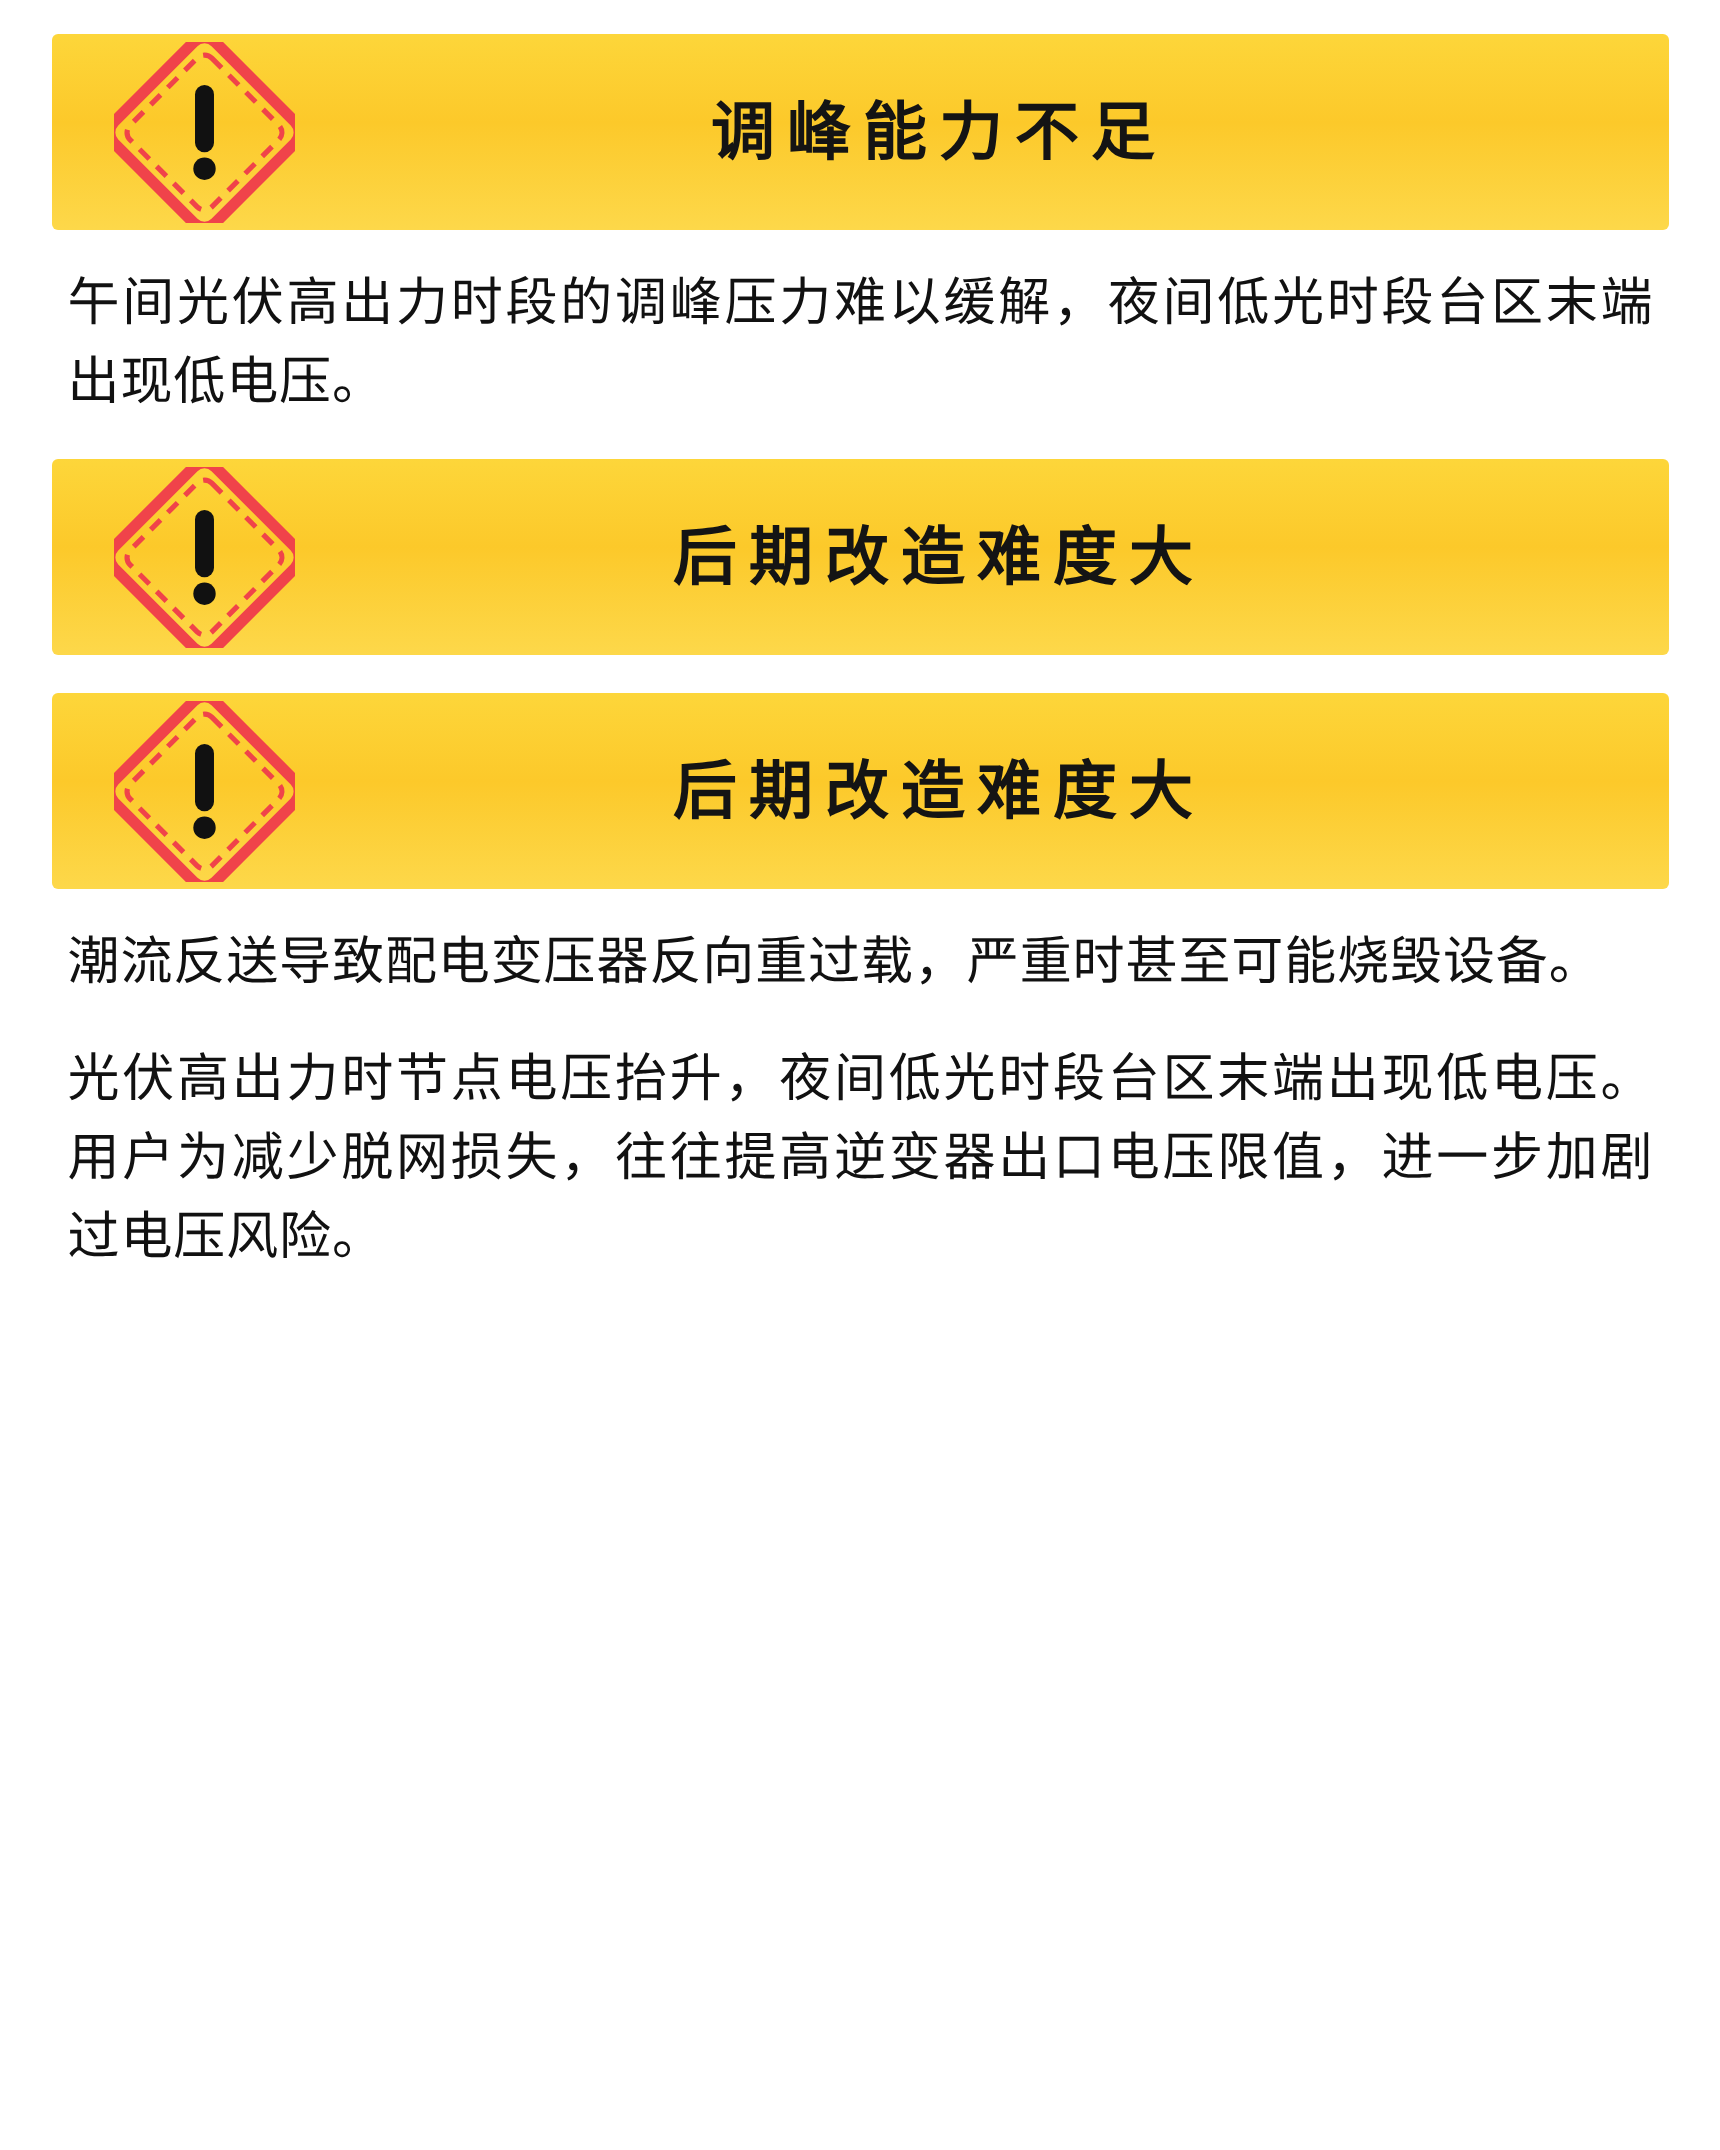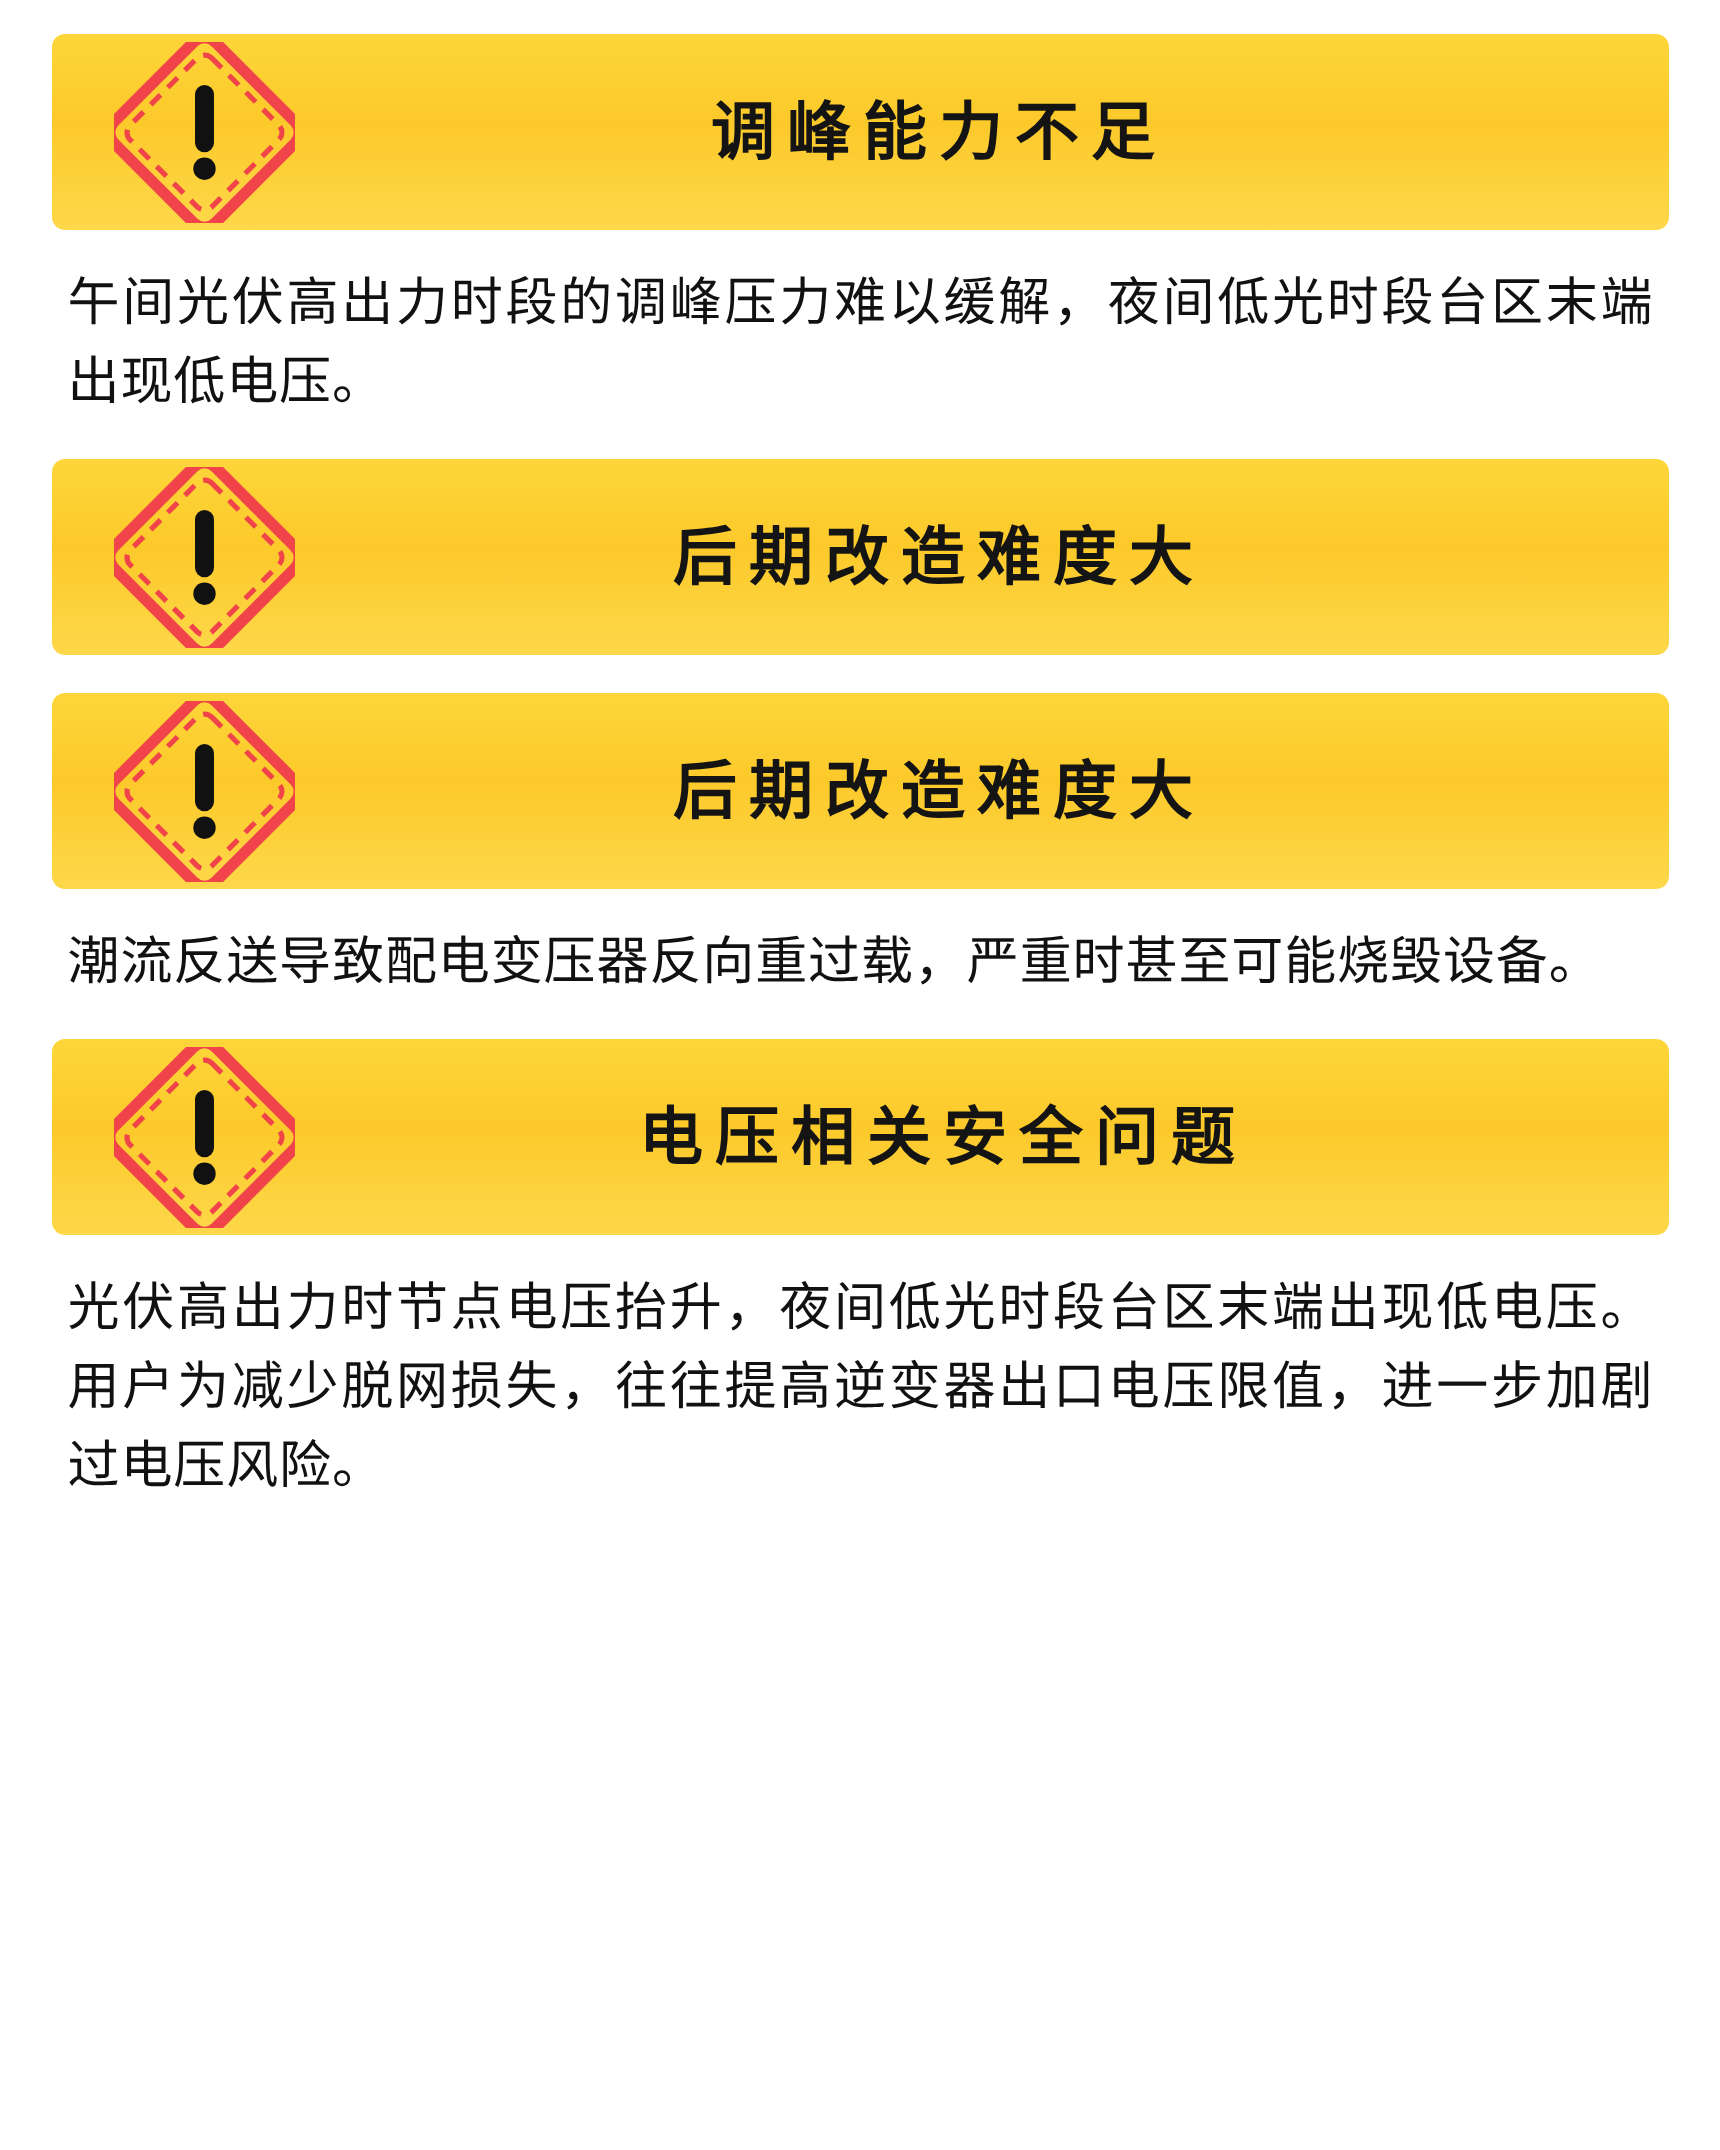--- a/index.html
+++ b/index.html
@@ -29,7 +29,7 @@
   .banner {
     position: relative;
     height: 196px;
-    border-radius: 13px;
+    border-radius: 6px;
     background: linear-gradient(180deg, #fdd63a 0%, #fcc92a 45%, #fdd84a 100%);
     display: flex;
     box-shadow: 0 0 0 0 rgba(0,0,0,0);

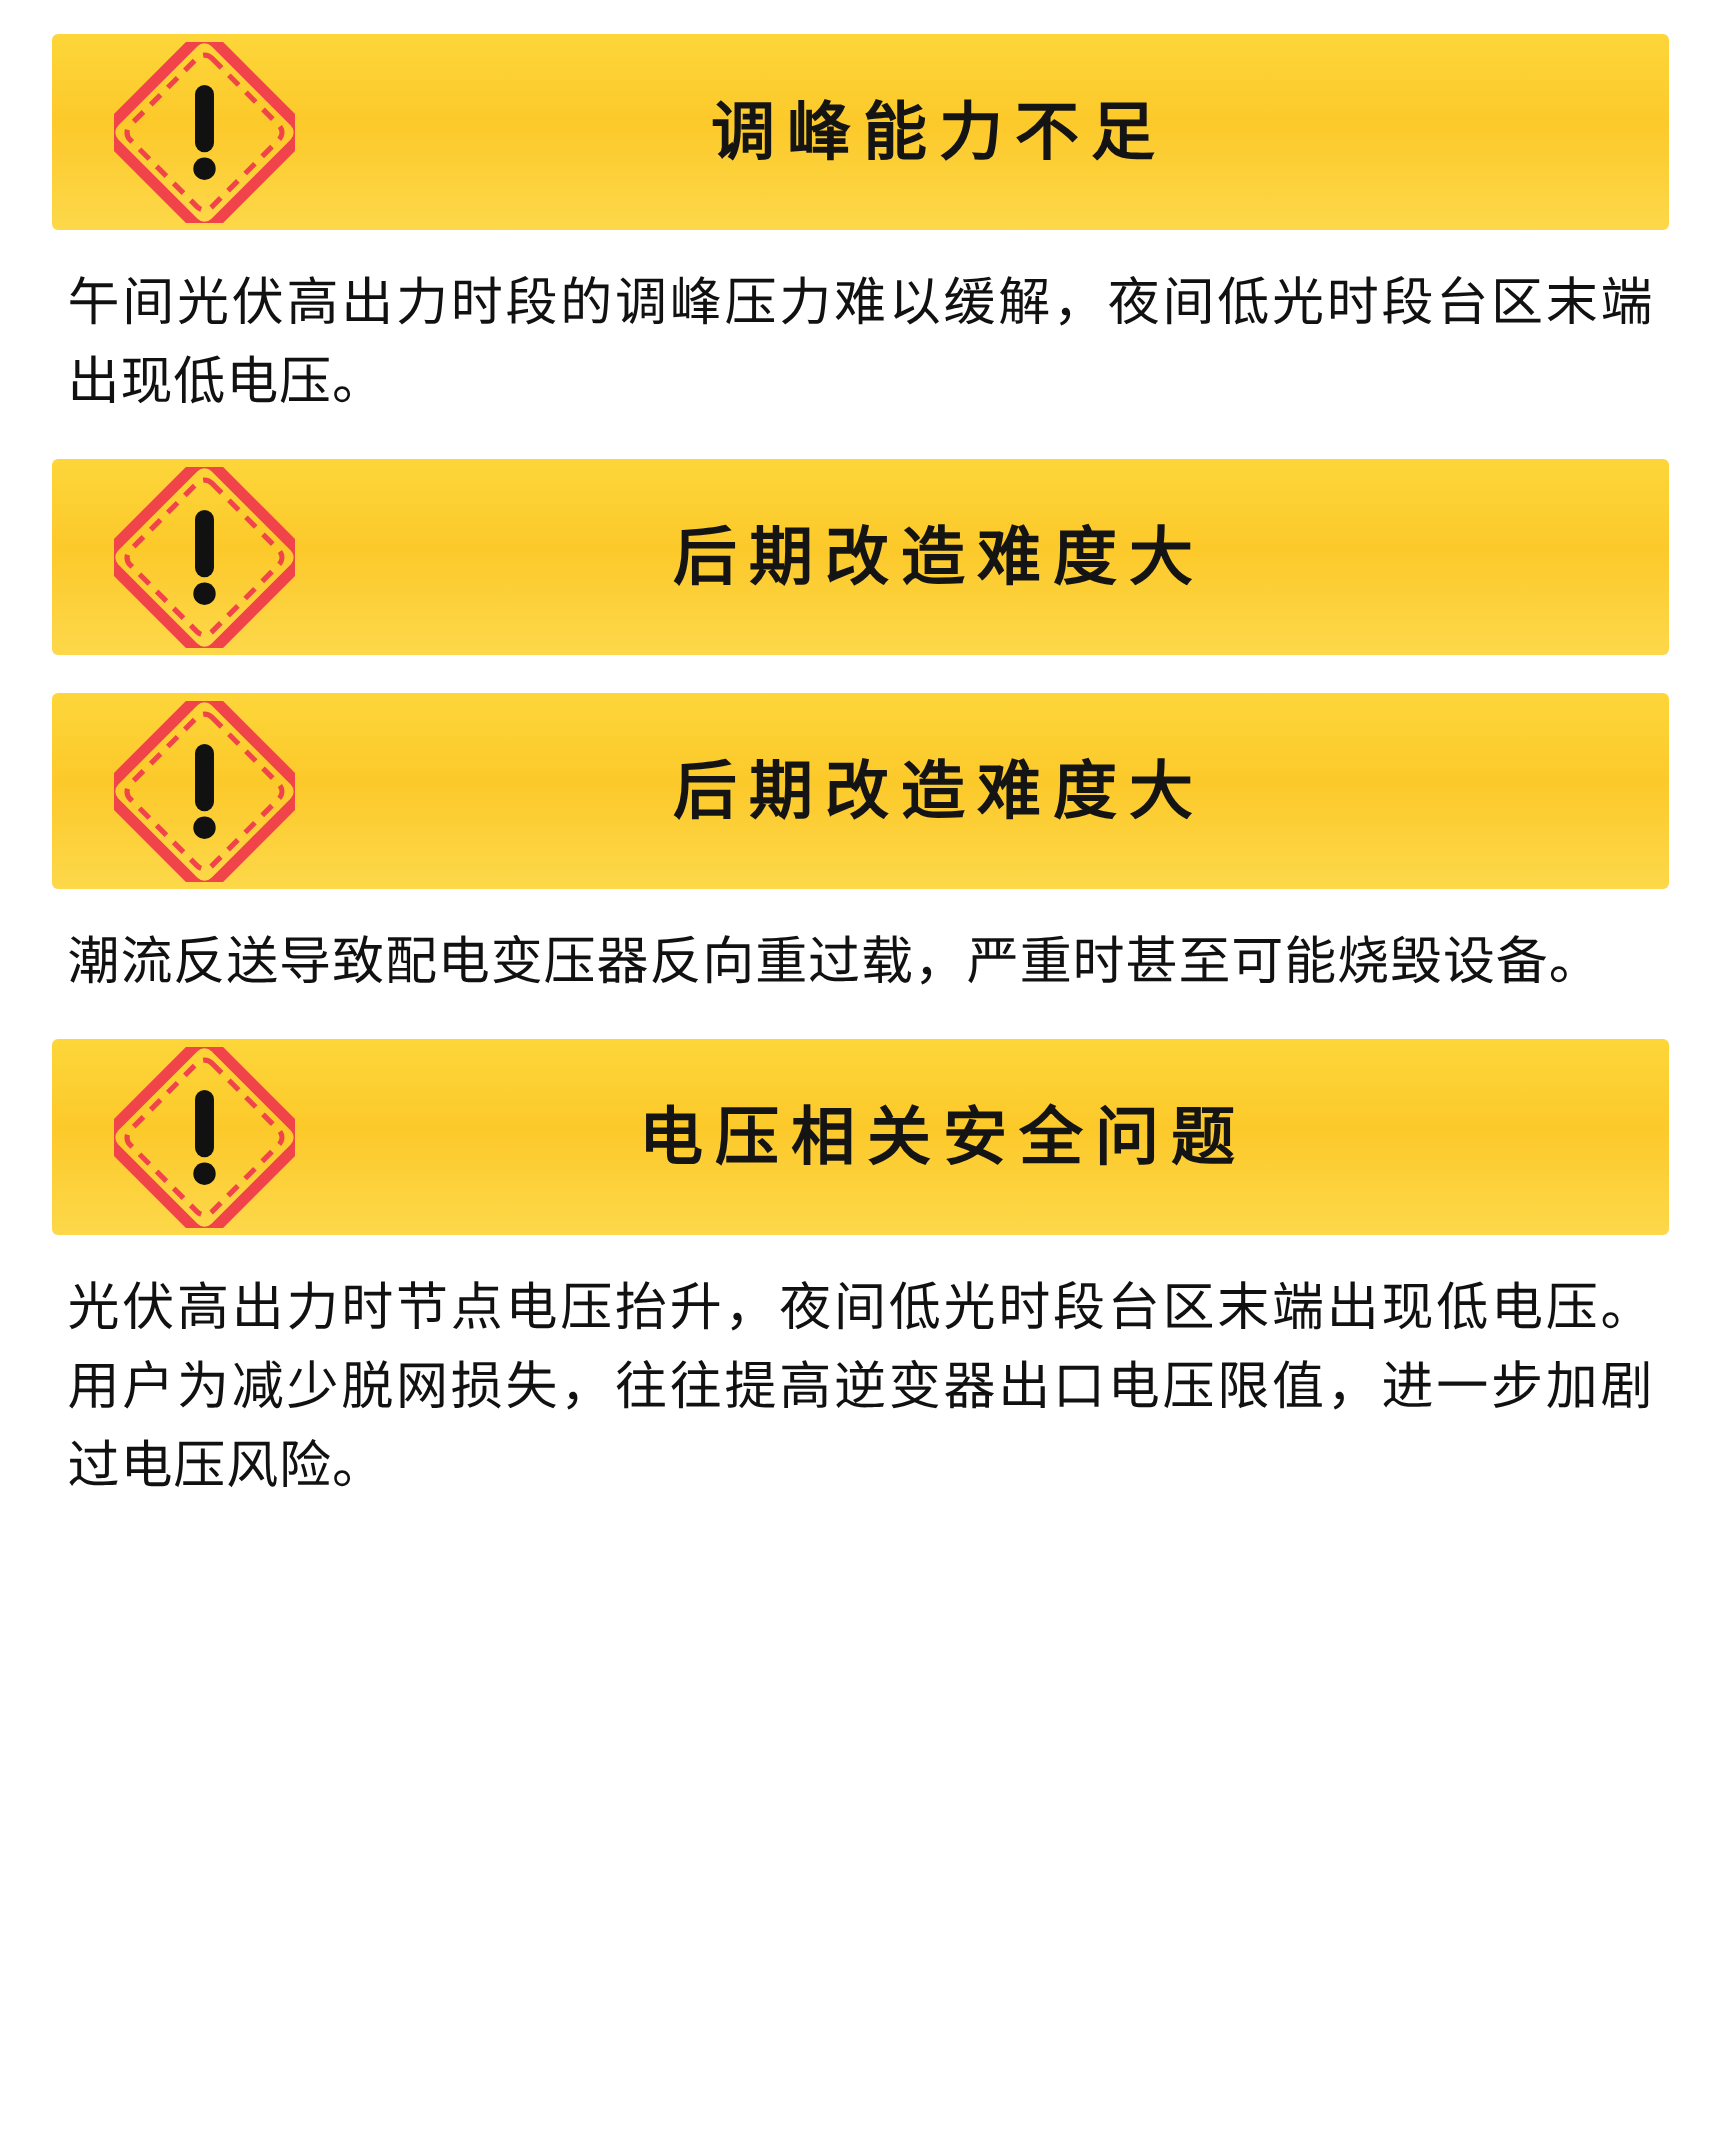--- a/index.html
+++ b/index.html
@@ -138,19 +138,6 @@
   </div>
 
   <div class="section">
-    <div class="banner">
-      <div class="banner-inner">
-        <span class="warn-icon">
-          <svg viewBox="0 0 210 210" xmlns="http://www.w3.org/2000/svg">
-            <rect x="22" y="22" width="166" height="166" rx="18" ry="18" transform="rotate(45 105 105)" fill="none" stroke="#f0434a" stroke-width="13"></rect>
-            <rect x="38" y="38" width="134" height="134" rx="12" ry="12" transform="rotate(45 105 105)" fill="none" stroke="#f0434a" stroke-width="6" stroke-dasharray="16 12"></rect>
-            <rect x="94" y="50" width="22" height="78" rx="11" fill="#111111"></rect>
-            <circle cx="105" cy="147" r="13" fill="#111111"></circle>
-          </svg>
-        </span>
-        <span class="banner-title center-wide">电压相关安全问题</span>
-      </div>
-    </div>
     <p class="para">光伏高出力时节点电压抬升，夜间低光时段台区末端出现低电压。用户为减少脱网损失，往往提高逆变器出口电压限值，进一步加剧过电压风险。</p>
   </div>
 

